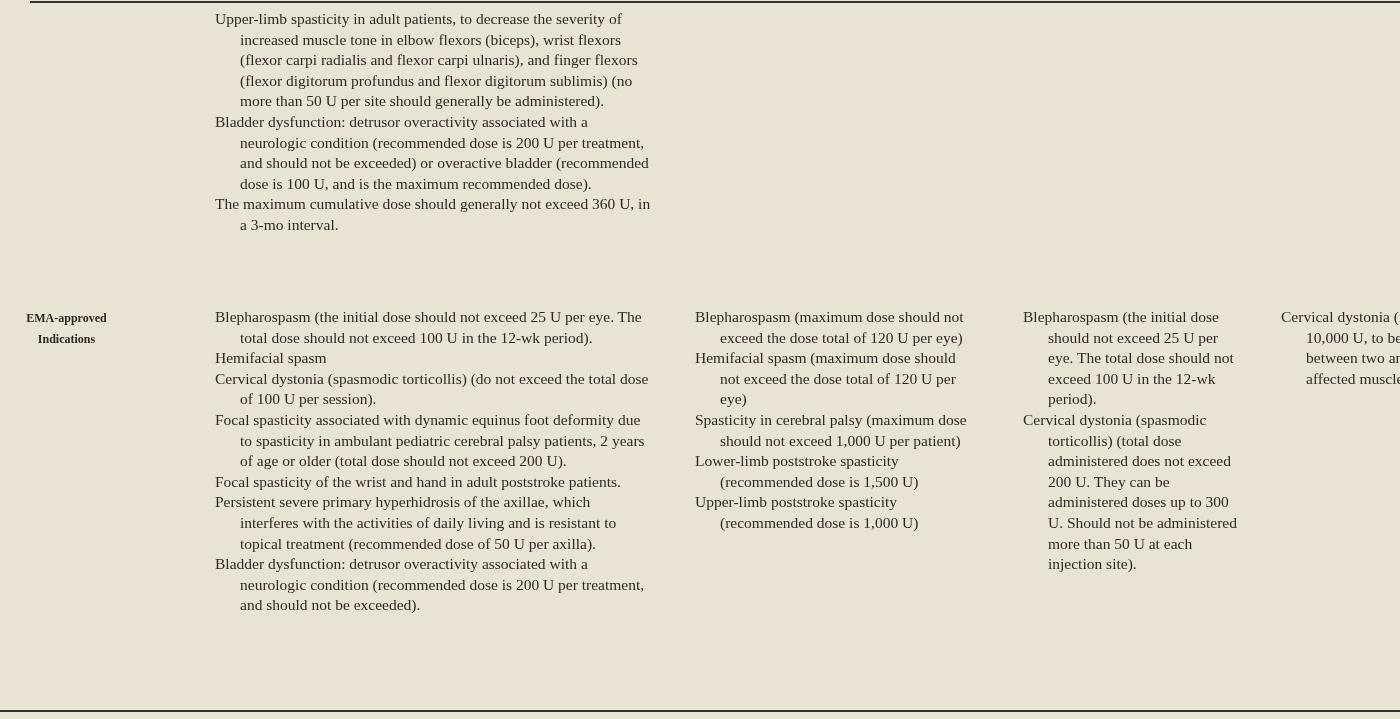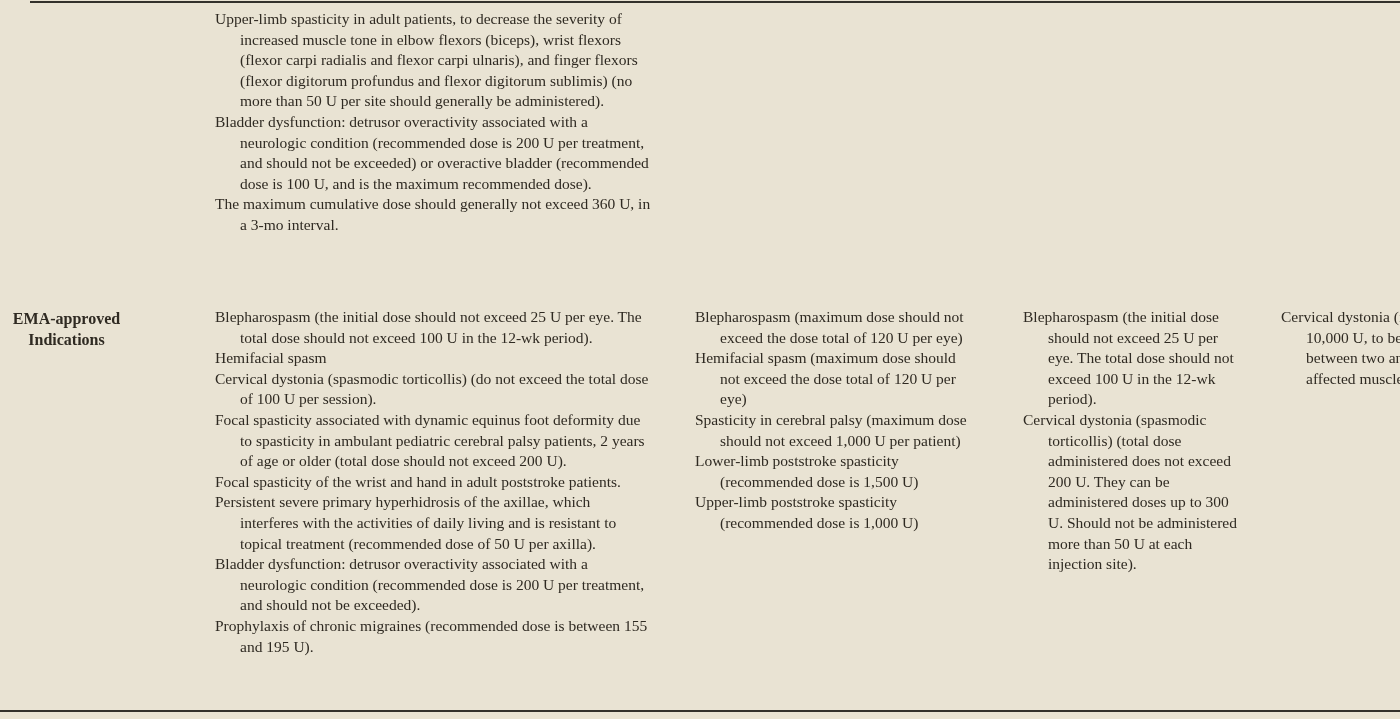--- a/index.html
+++ b/index.html
@@ -44,7 +44,7 @@
 
   .label-cell {
     font-weight: bold;
-    font-size: 16px;
+    font-size: 12px;
     line-height: 21px;
     text-align: center;
     padding: 1px 58px 0 6px;

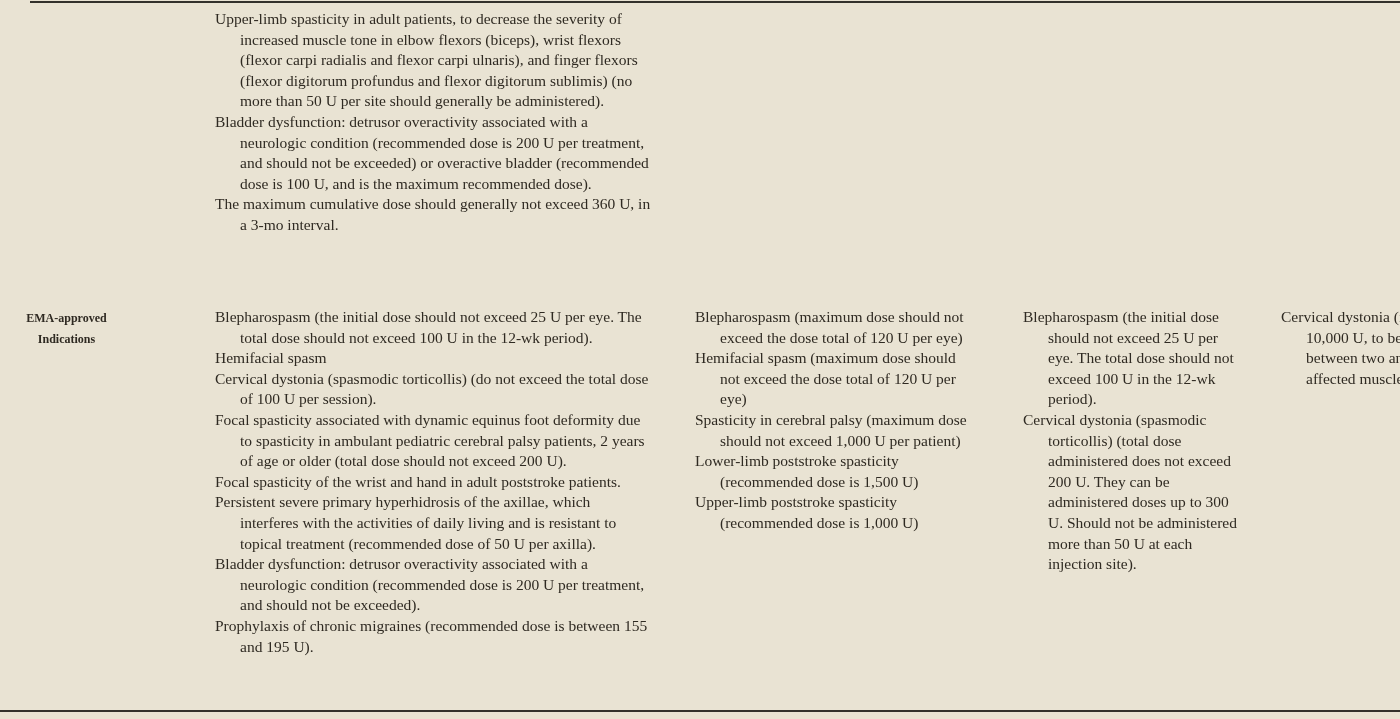--- a/index.html
+++ b/index.html
@@ -83,7 +83,6 @@
         <p class="para">Focal spasticity of the wrist and hand in adult poststroke patients.</p>
         <p class="para">Persistent severe primary hyperhidrosis of the axillae, which interferes with the activities of daily living and is resistant to topical treatment (recommended dose of 50 U per axilla).</p>
         <p class="para">Bladder dysfunction: detrusor overactivity associated with a neurologic condition (recommended dose is 200 U per treatment, and should not be exceeded).</p>
-        <p class="para">Prophylaxis of chronic migraines (recommended dose is between 155 and 195 U).</p>
       </div>
     <div class="cell c2">
         <p class="para">Blepharospasm (maximum dose should not exceed the dose total of 120 U per eye)</p>

